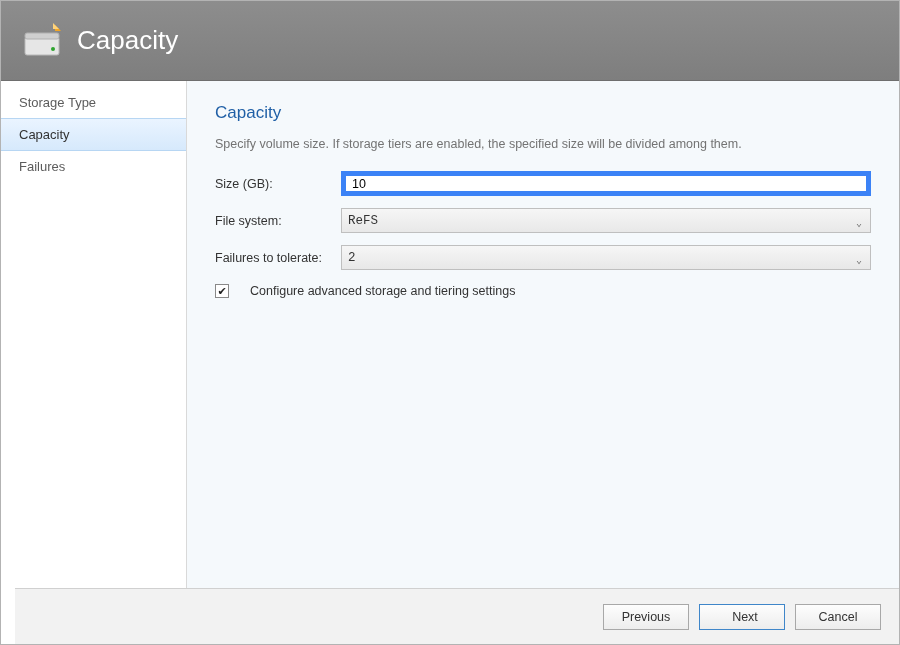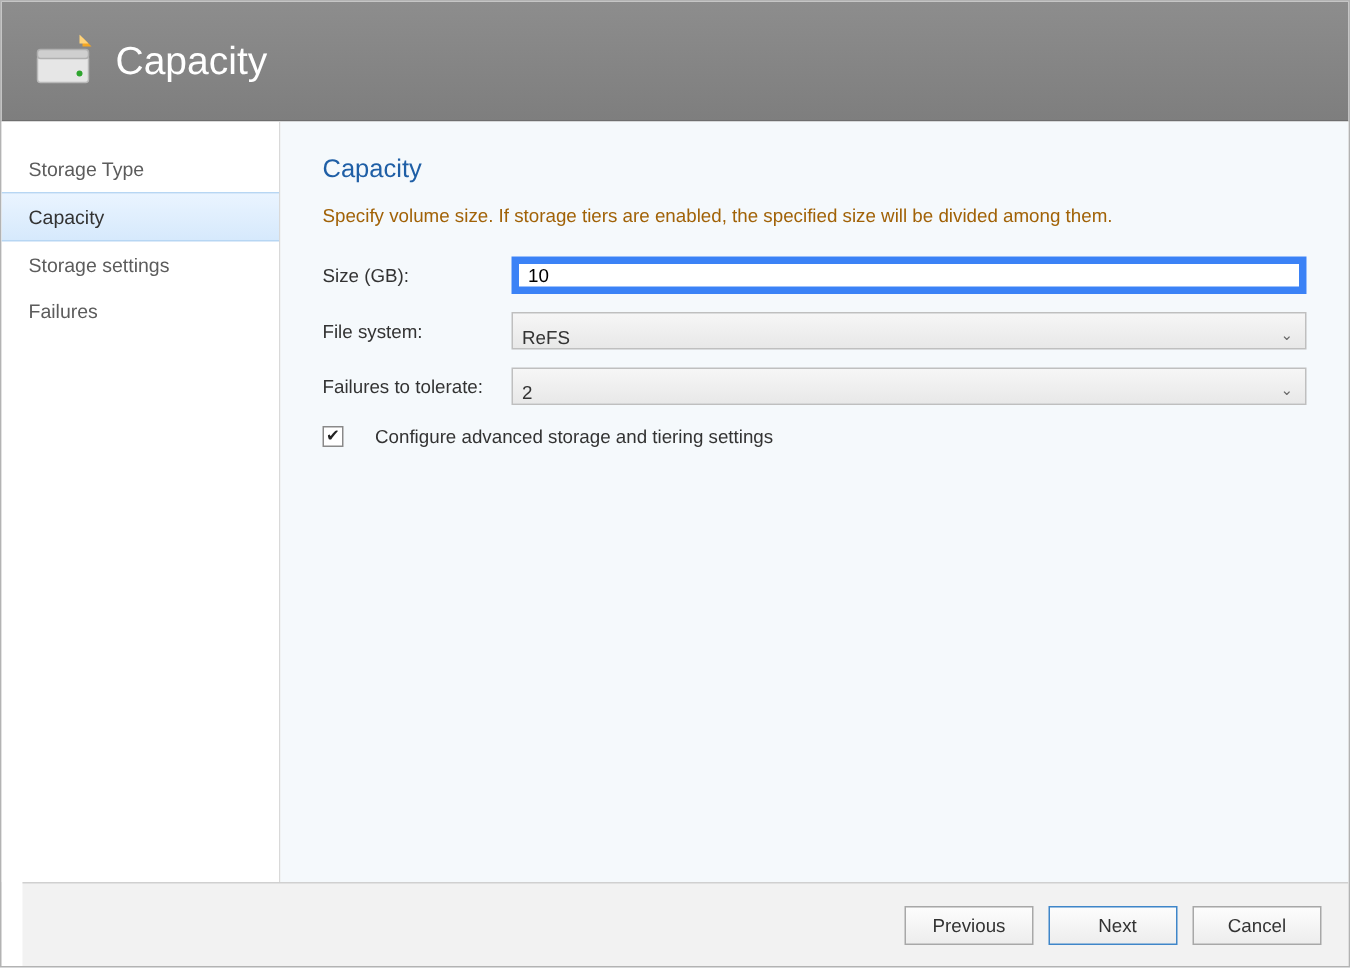--- a/index.html
+++ b/index.html
@@ -39,7 +39,7 @@
       width: 186px;
       background: #fff;
       border-right: 1px solid #d9d9d9;
-      padding-top: 16px;
+      padding-top: 6px;
     }
     .sidebar-item {
       padding: 8px 18px;

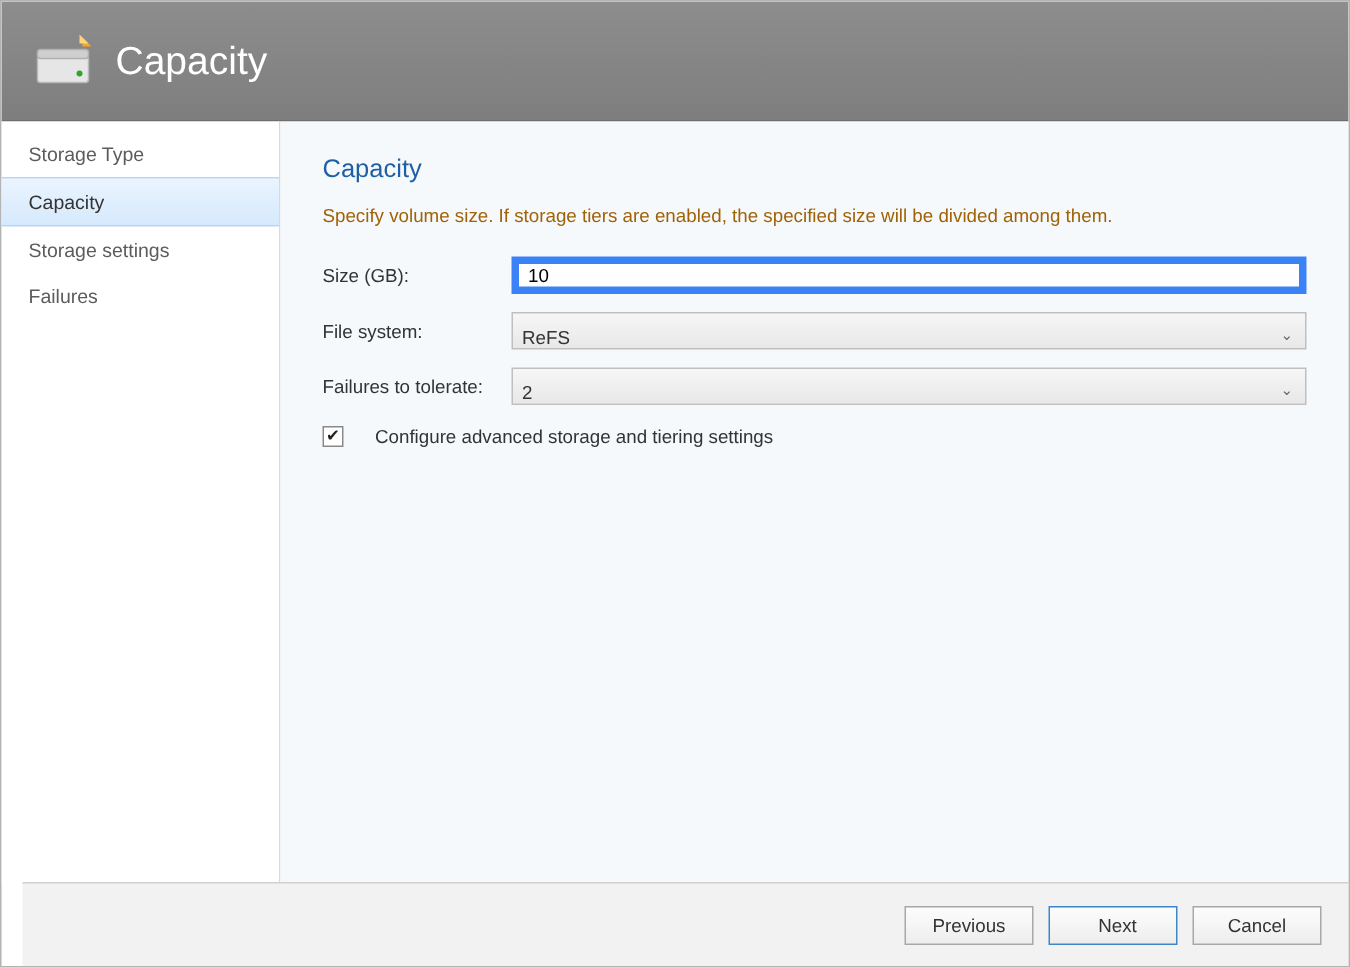--- a/index.html
+++ b/index.html
@@ -69,7 +69,7 @@
     }
     .panel-desc {
       font-size: 12.5px;
-      color: #a16207;
+      color: #737373;
       margin-bottom: 20px;
     }
     .form-row {

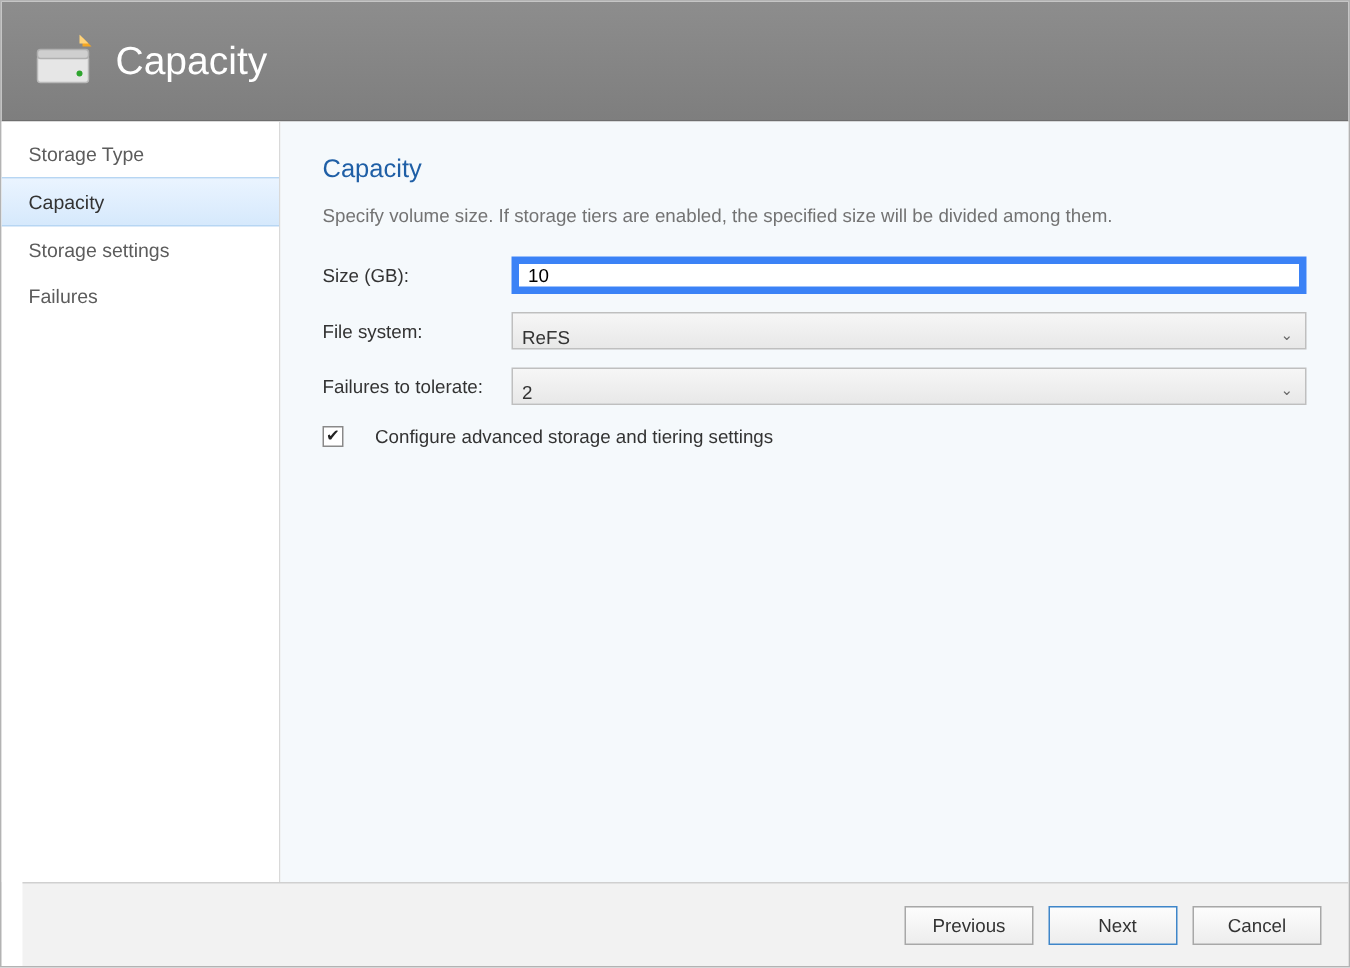--- a/index.html
+++ b/index.html
@@ -186,9 +186,6 @@
       <span>Capacity</span>
     </div>
     <div class="sidebar-item">
-      <span>Storage settings</span>
-    </div>
-    <div class="sidebar-item">
       <span>Failures</span>
     </div>
   </div>

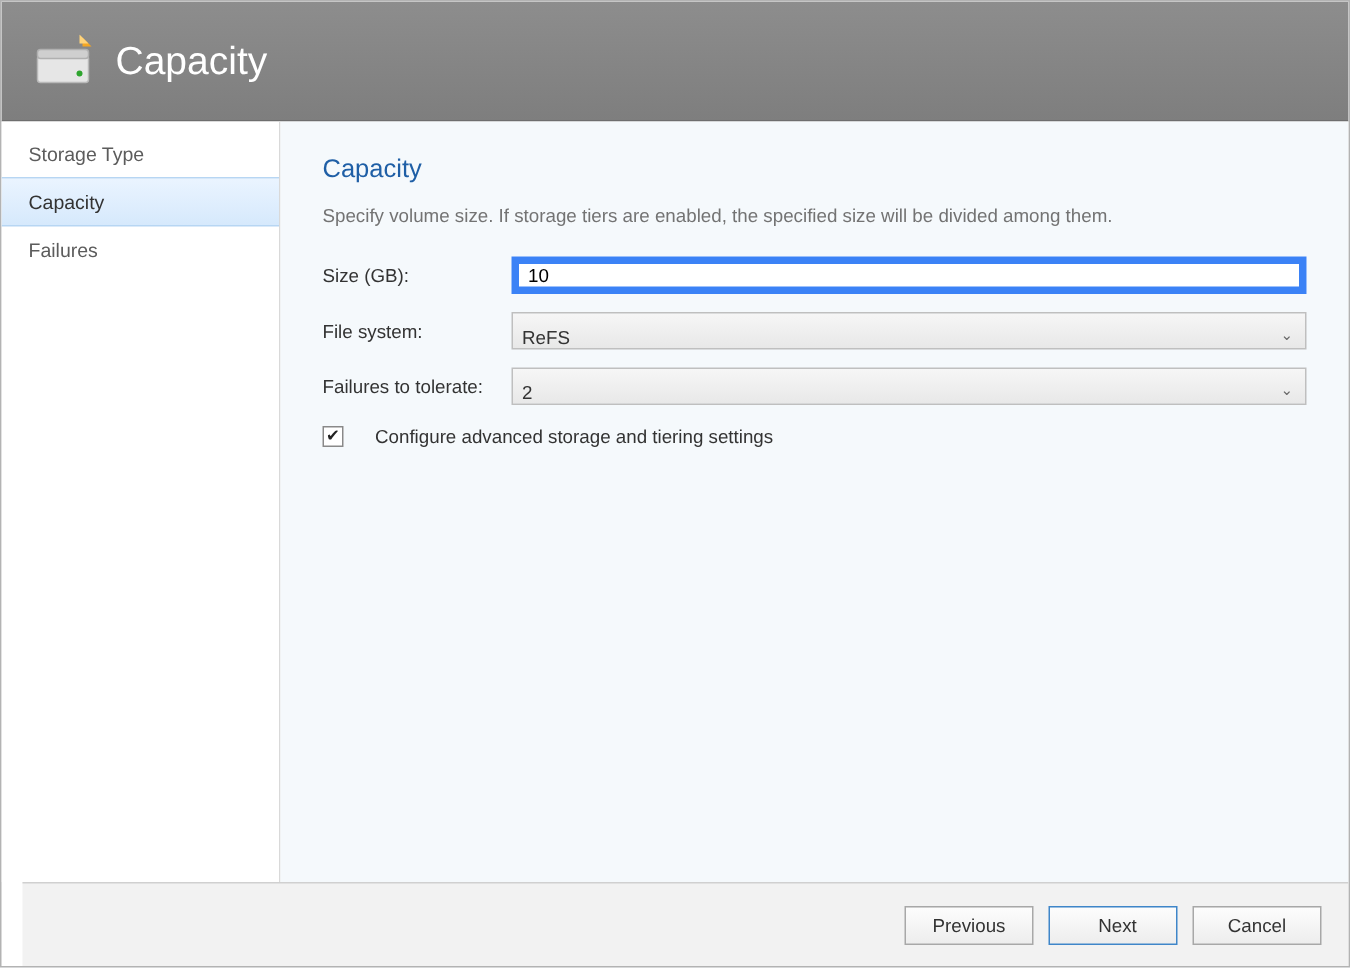--- a/index.html
+++ b/index.html
@@ -98,11 +98,11 @@
       border: 1px solid #bfbfbf;
       background: linear-gradient(#f6f6f6, #e8e8e8);
       padding: 0 24px 0 6px;
-      font-family: Liberation Sans, sans-serif;
+      font-family: Liberation Mono, monospace;
       font-size: 12.5px;
       position: relative;
       display: flex;
-      align-items: flex-end;
+      align-items: center;
       cursor: default;
     }
     .select .chev {

